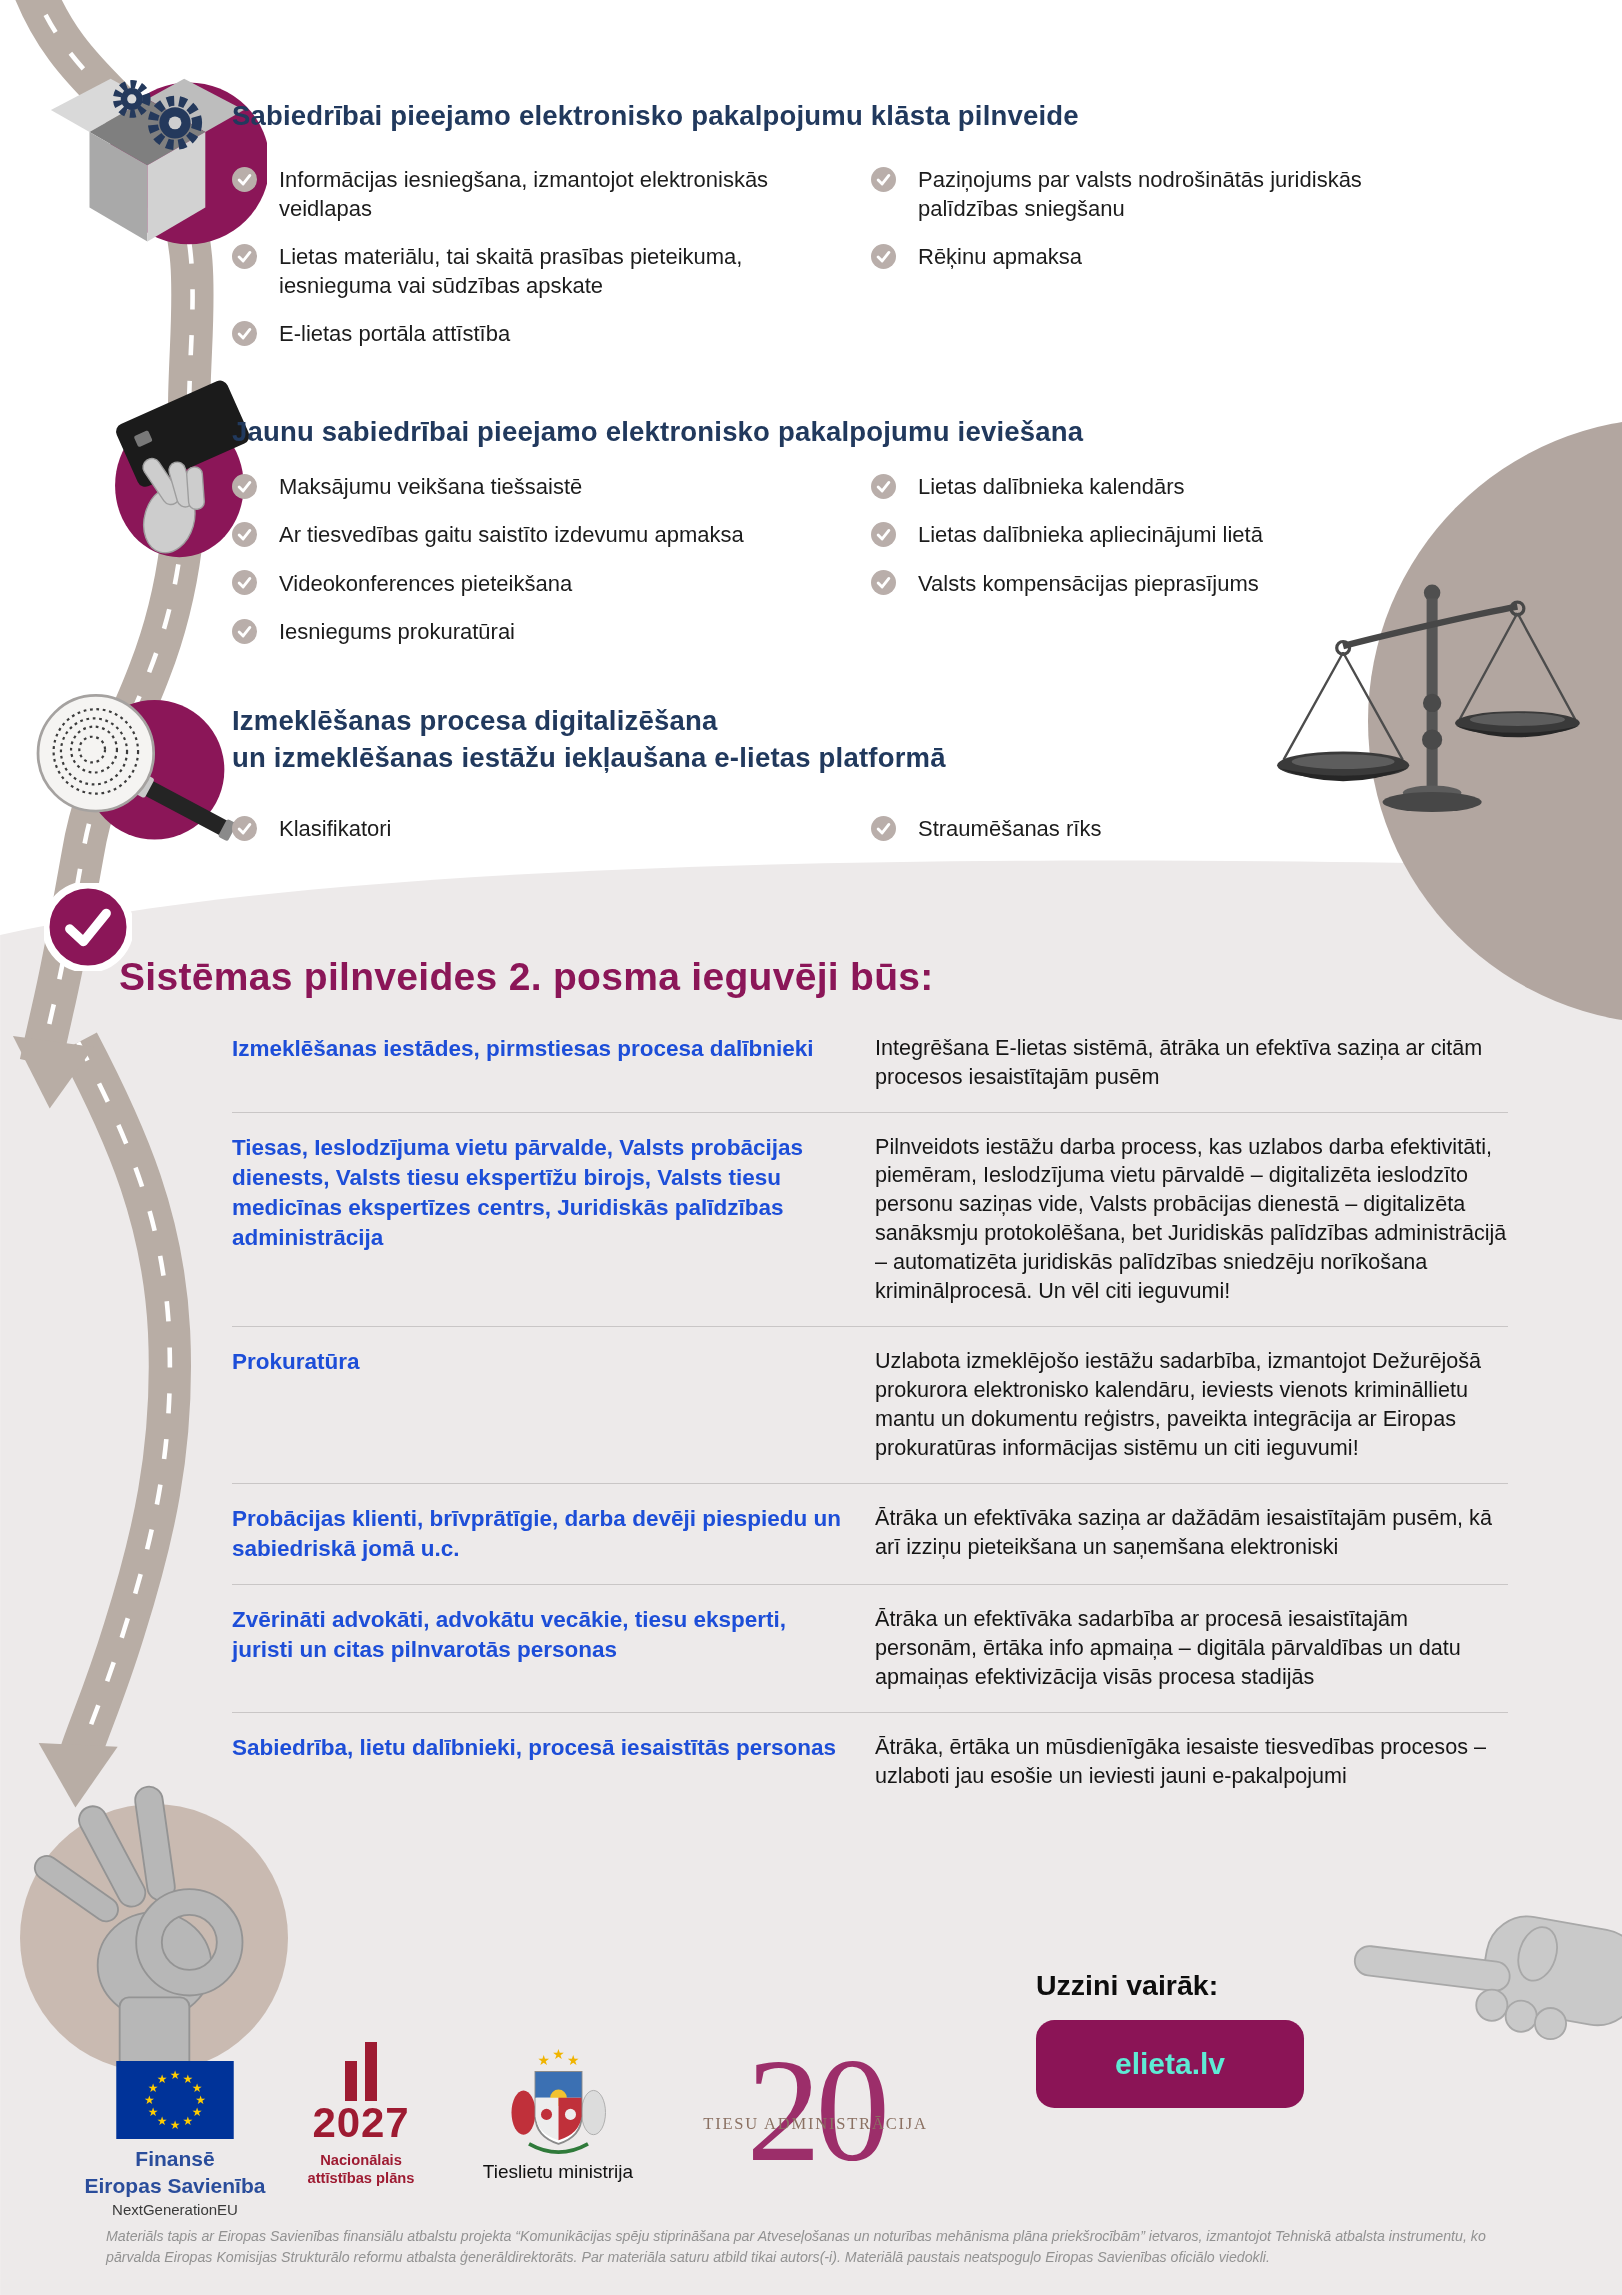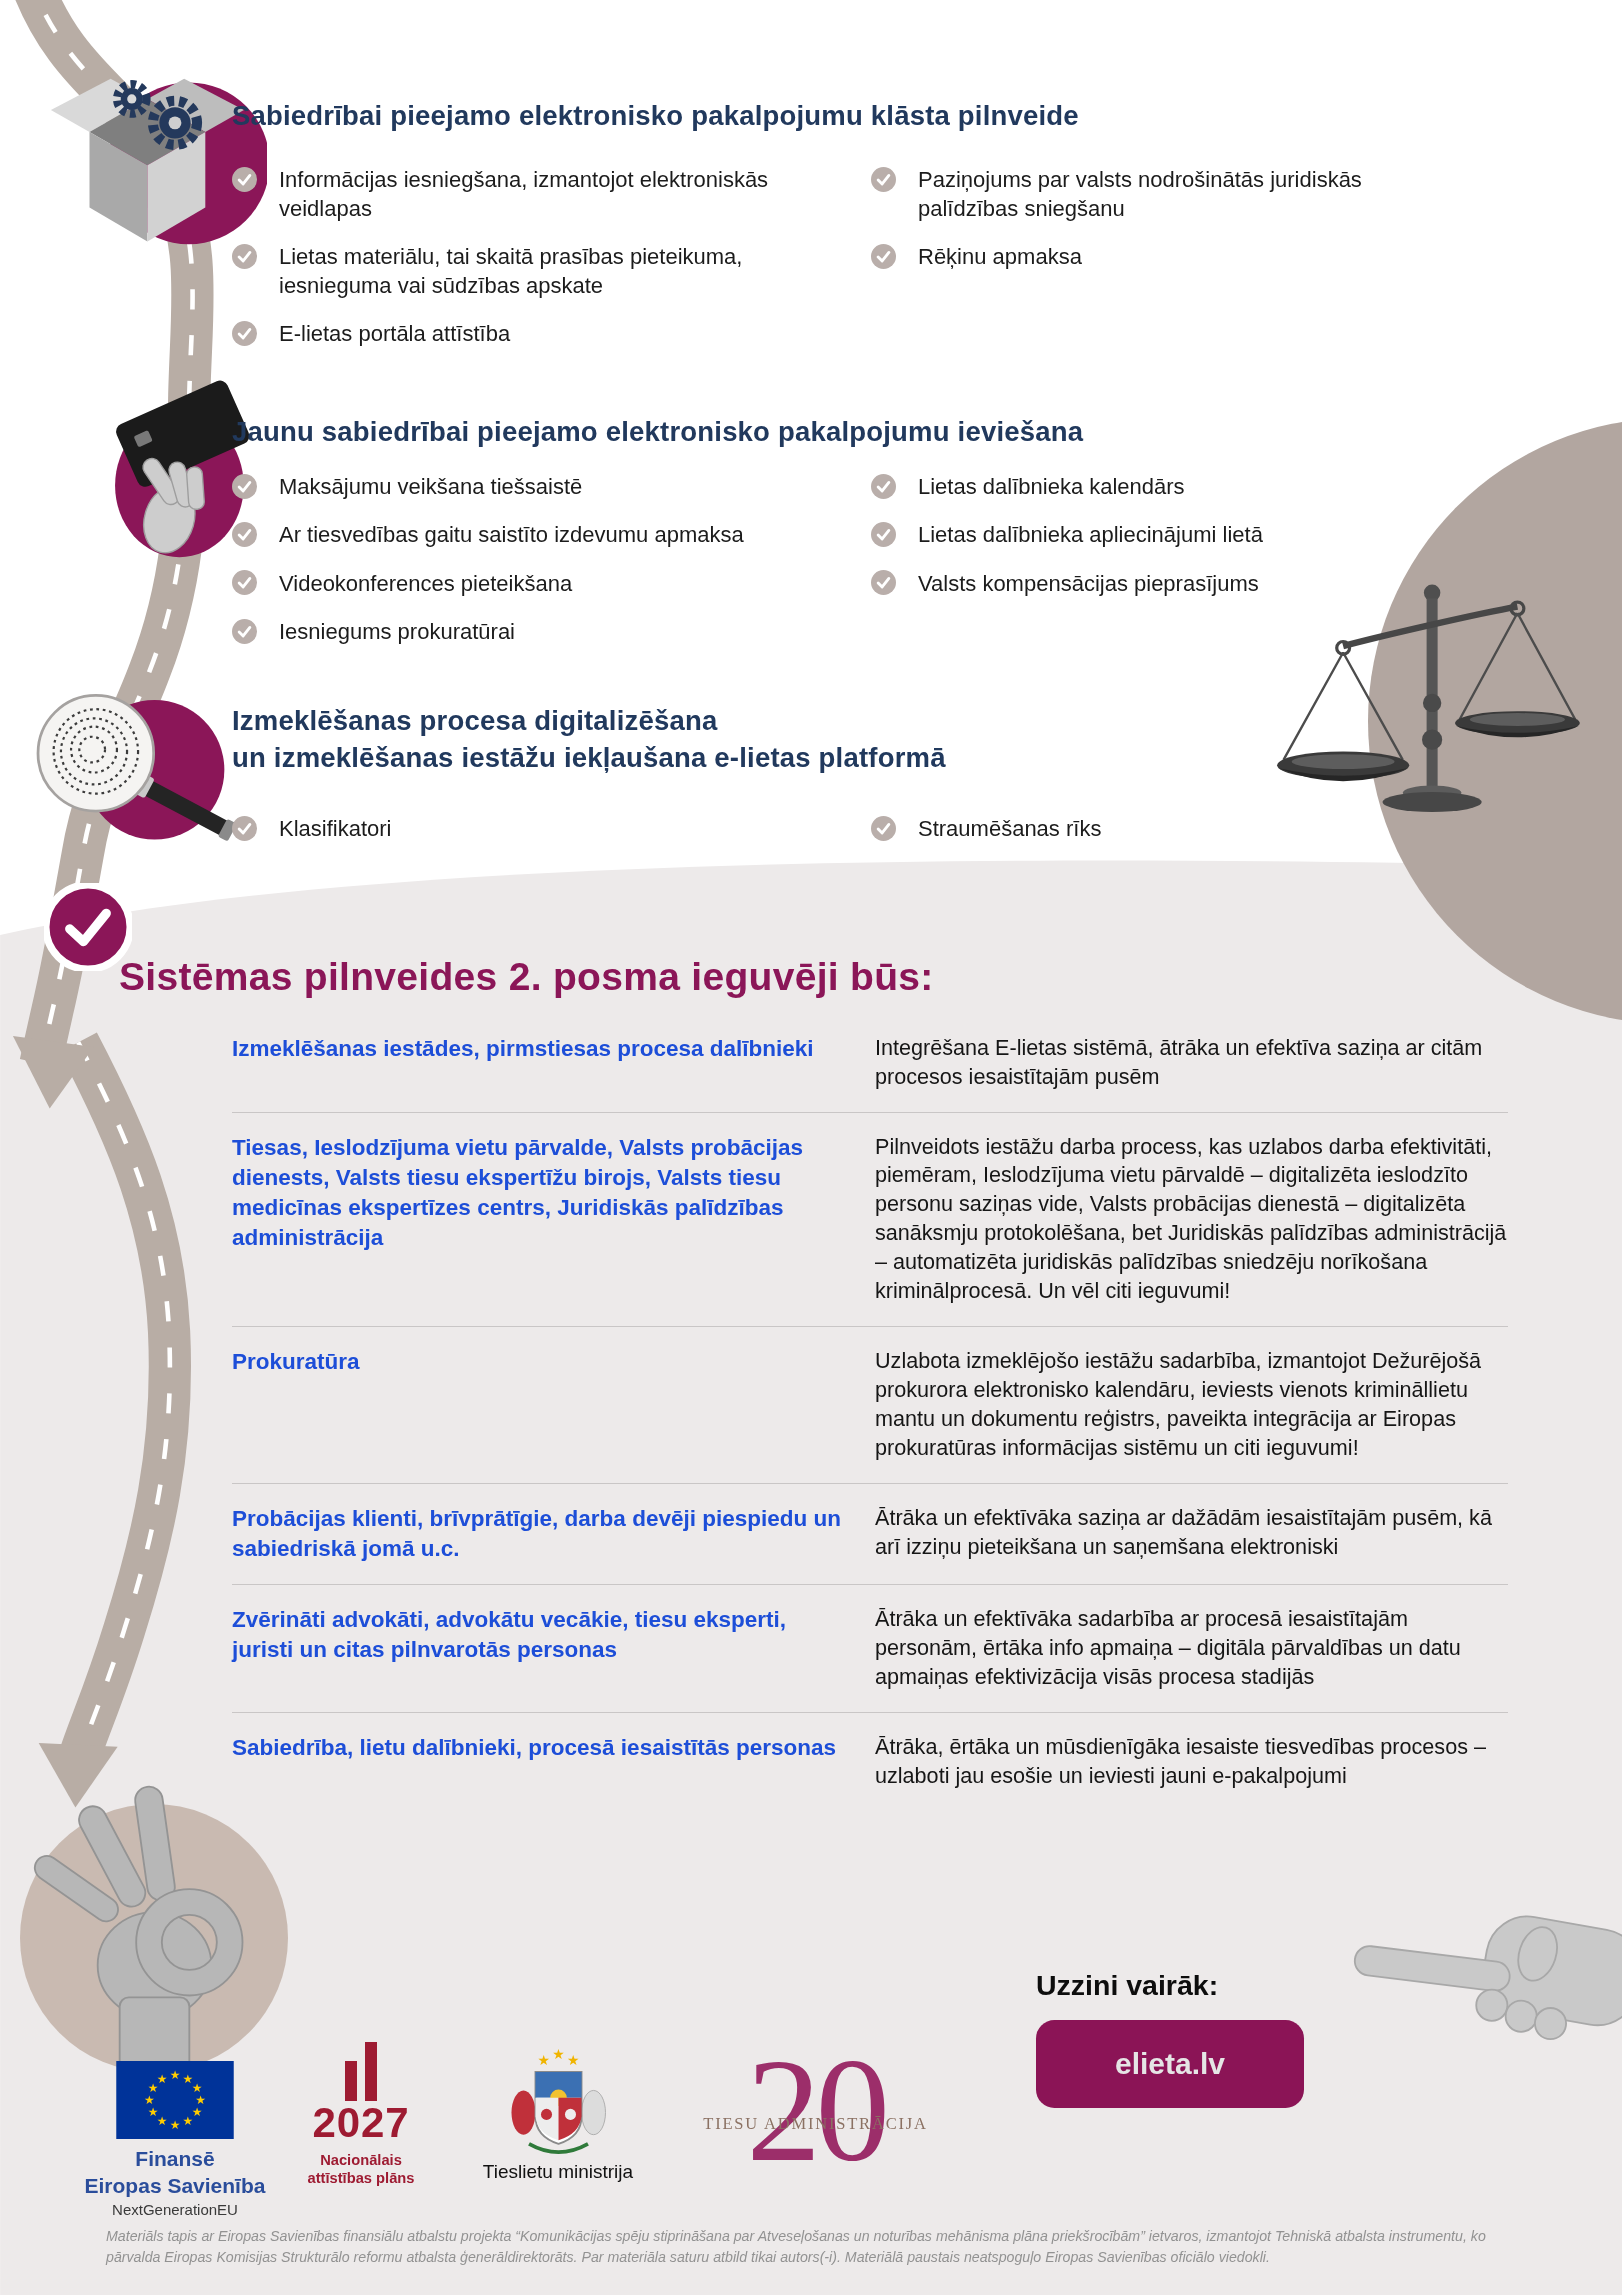--- a/index.html
+++ b/index.html
@@ -27,7 +27,7 @@
   
   .cta-label{font-size:28.5px;font-weight:bold;color:#0d0d0d;}
   .cta-button{width:268px;height:88px;background:#8b1456;border-radius:18.4px;display:flex;
-              align-items:center;justify-content:center;color:#e5e5e5;font-size:30px;font-weight:bold;cursor:pointer;}
+              align-items:center;justify-content:center;color:#5eead4;font-size:30px;font-weight:bold;cursor:pointer;}
 
   
   .logo-block{text-align:center;}

